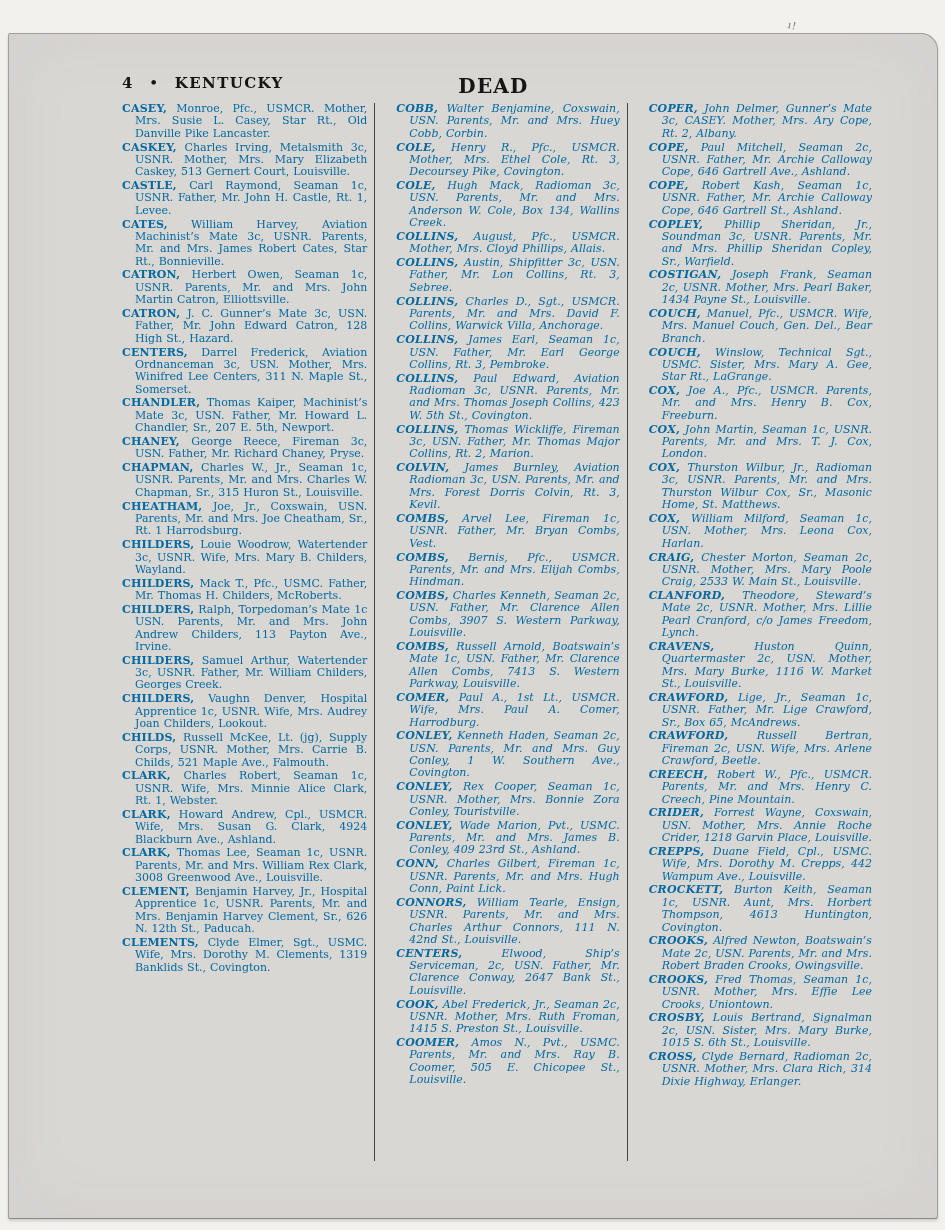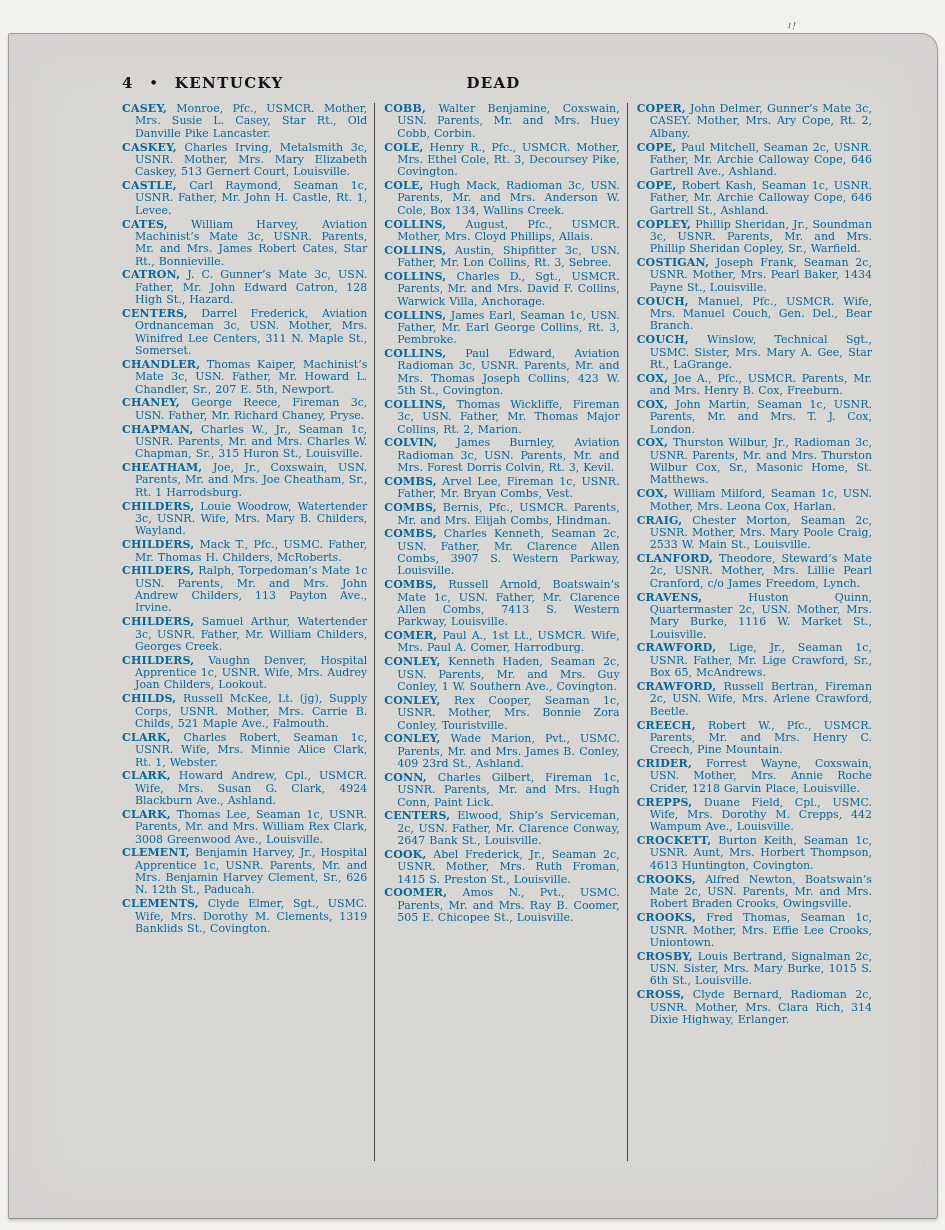--- a/index.html
+++ b/index.html
@@ -35,7 +35,7 @@
     font-weight:bold; font-size:15px; }
   .hdr-left .state { letter-spacing:1.4px; }
   .bullet { font-size:13px; position:relative; top:-1px; }
-  .hdr-mid { text-align:center; font-weight:bold; font-size:15px;
+  .hdr-mid { text-align:center; font-weight:bold; font-size:20px;
     letter-spacing:1.2px; padding-right:14px; }
   .cols {
     display:grid; grid-template-columns:1fr 1fr 1fr;

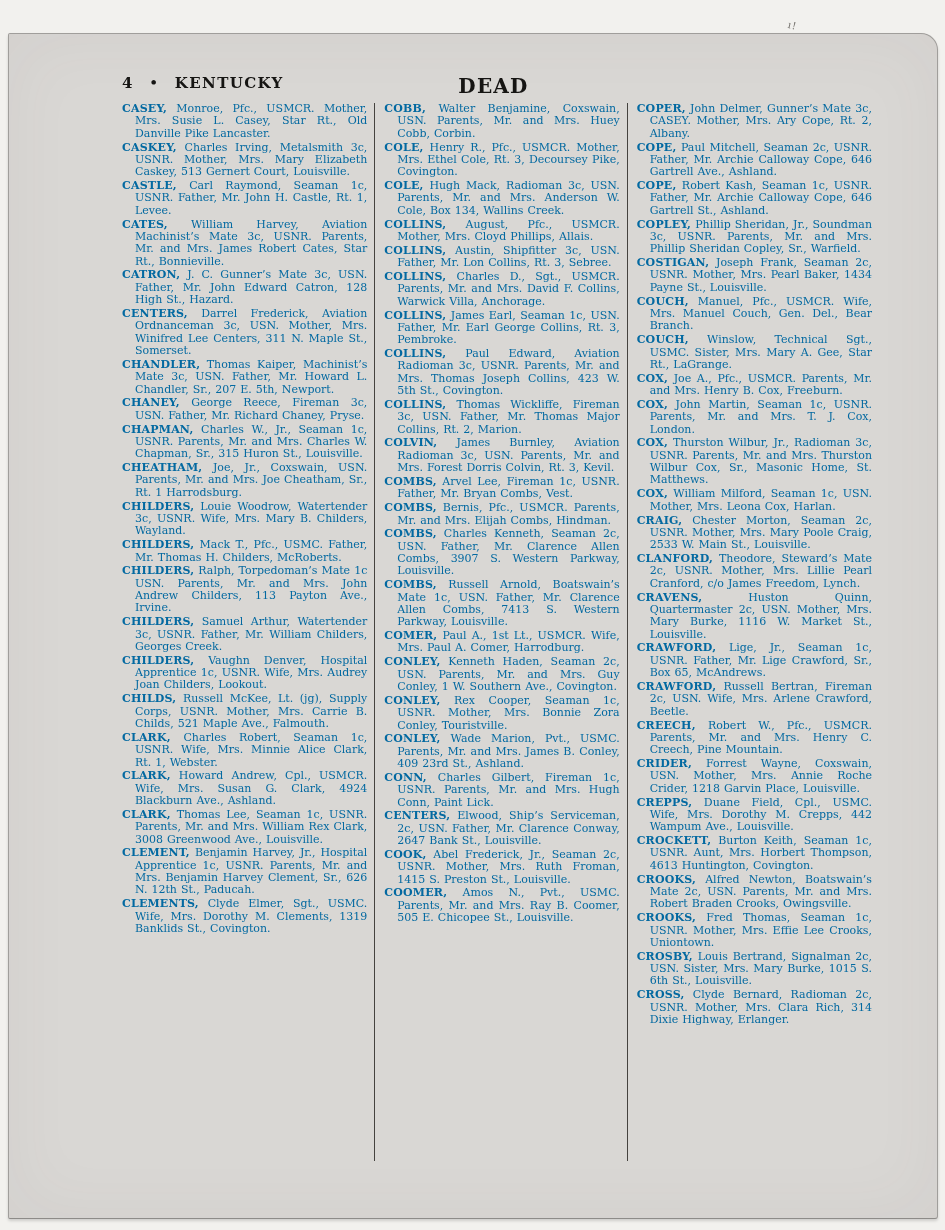--- a/index.html
+++ b/index.html
@@ -42,7 +42,7 @@
     color:#0369a1;
   }
   .col { padding-right:7px; min-height:1058px; }
-  .col + .col { border-left:1.8px solid #45433f; padding-left:9px; }
+  .col + .col { border-left:1.8px solid #45433f; padding-left:21px;font-style:italic; }
   .entry {
     font-size:11px; line-height:12.35px;
     text-align:justify;

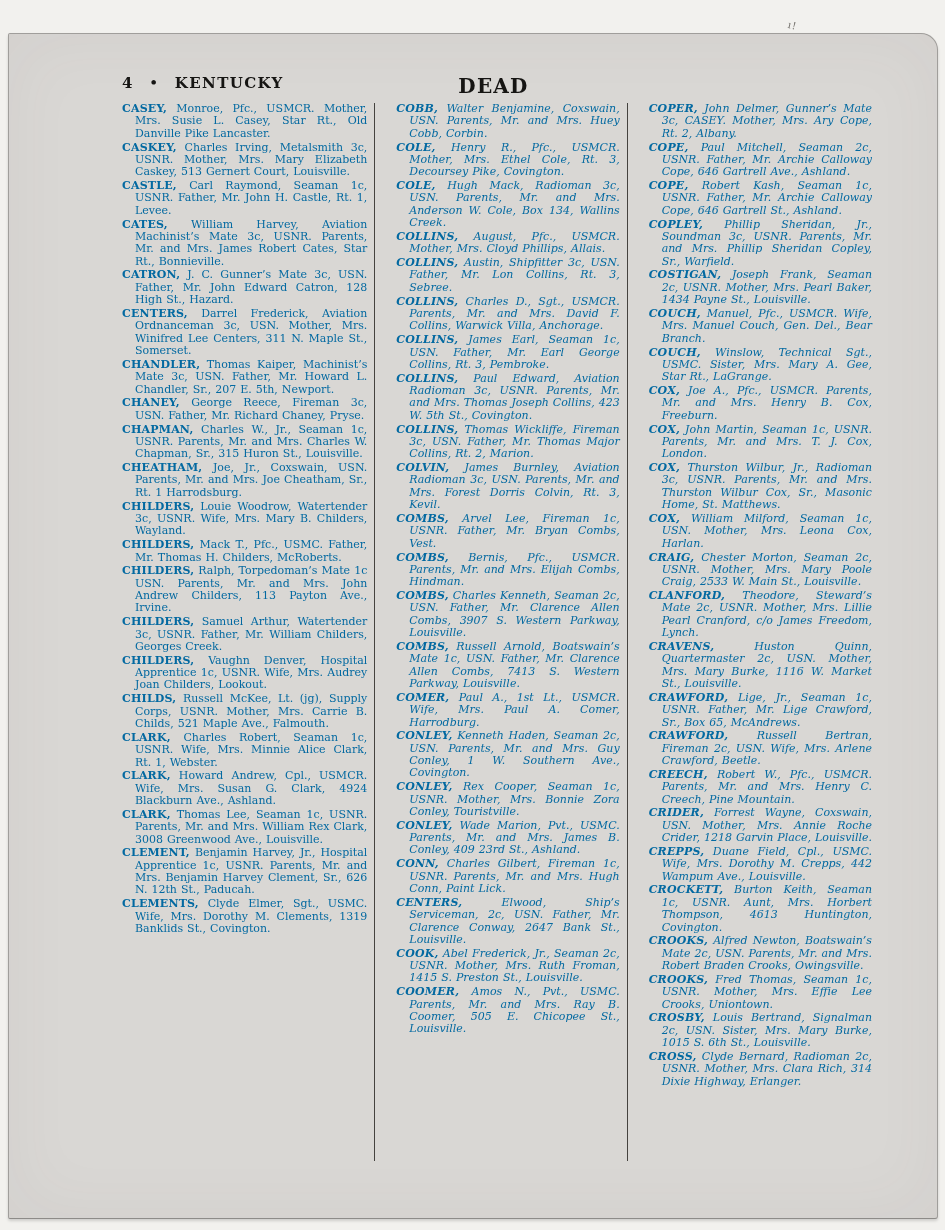--- a/index.html
+++ b/index.html
@@ -73,6 +73,7 @@
           <div class="entry"><span class="surname">CASKEY,</span><span> Charles Irving, Metalsmith 3c, USNR. Mother, Mrs. Mary Elizabeth Caskey, 513 Gernert Court, Louisville.</span></div>
           <div class="entry"><span class="surname">CASTLE,</span><span> Carl Raymond, Seaman 1c, USNR. Father, Mr. John H. Castle, Rt. 1, Levee.</span></div>
           <div class="entry"><span class="surname">CATES,</span><span> William Harvey, Aviation Machinist’s Mate 3c, USNR. Parents, Mr. and Mrs. James Robert Cates, Star Rt., Bonnieville.</span></div>
+          <div class="entry"><span class="surname">CATRON,</span><span> Herbert Owen, Seaman 1c, USNR. Parents, Mr. and Mrs. John Martin Catron, Elliottsville.</span></div>
           <div class="entry"><span class="surname">CATRON,</span><span> J. C. Gunner’s Mate 3c, USN. Father, Mr. John Edward Catron, 128 High St., Hazard.</span></div>
           <div class="entry"><span class="surname">CENTERS,</span><span> Darrel Frederick, Aviation Ordnanceman 3c, USN. Mother, Mrs. Winifred Lee Centers, 311 N. Maple St., Somerset.</span></div>
           <div class="entry"><span class="surname">CHANDLER,</span><span> Thomas Kaiper, Machinist’s Mate 3c, USN. Father, Mr. Howard L. Chandler, Sr., 207 E. 5th, Newport.</span></div>

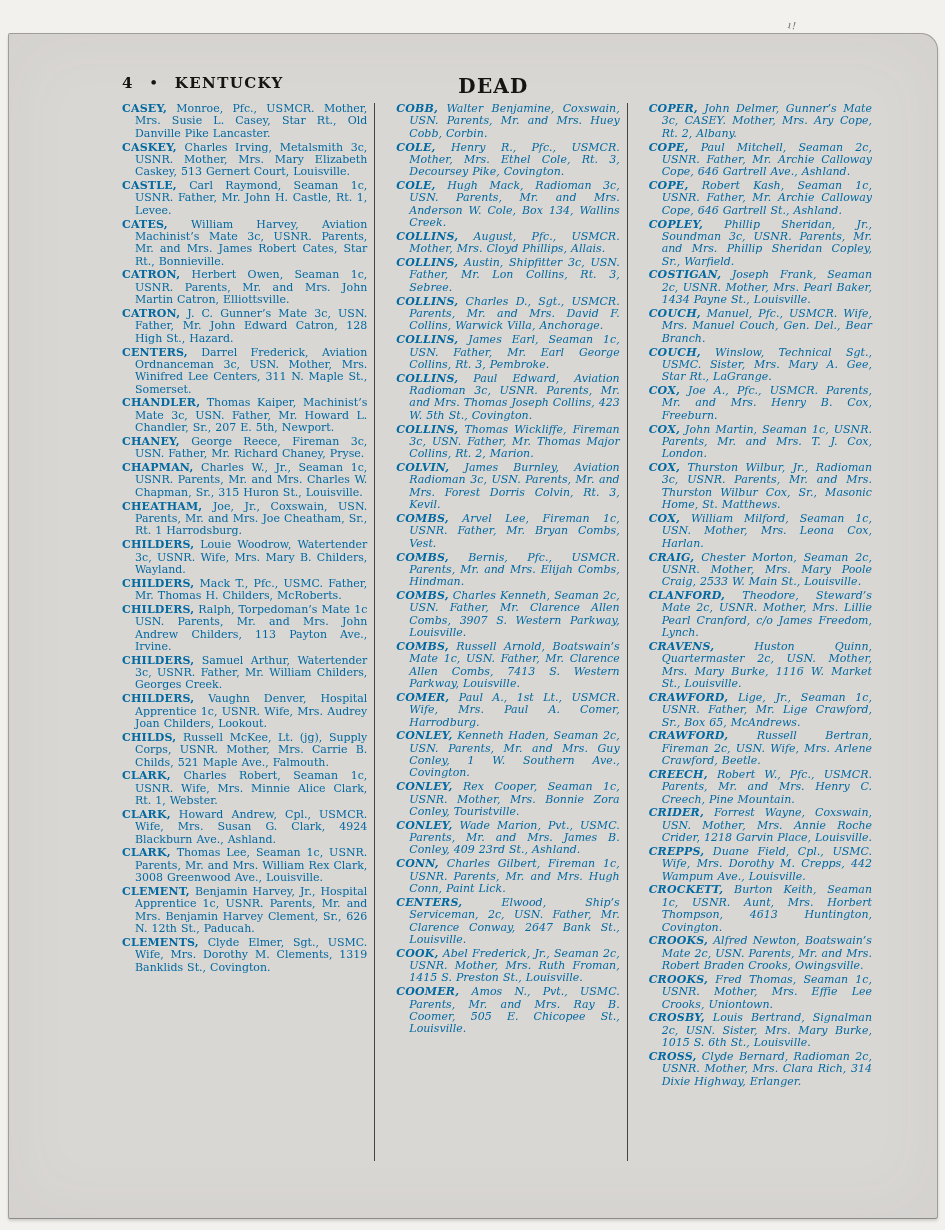--- a/index.html
+++ b/index.html
@@ -112,6 +112,7 @@
           <div class="entry"><span class="surname">CONLEY,</span><span> Rex Cooper, Seaman 1c, USNR. Mother, Mrs. Bonnie Zora Conley, Touristville.</span></div>
           <div class="entry"><span class="surname">CONLEY,</span><span> Wade Marion, Pvt., USMC. Parents, Mr. and Mrs. James B. Conley, 409 23rd St., Ashland.</span></div>
           <div class="entry"><span class="surname">CONN,</span><span> Charles Gilbert, Fireman 1c, USNR. Parents, Mr. and Mrs. Hugh Conn, Paint Lick.</span></div>
+          <div class="entry"><span class="surname">CONNORS,</span><span> William Tearle, Ensign, USNR. Parents, Mr. and Mrs. Charles Arthur Connors, 111 N. 42nd St., Louisville.</span></div>
           <div class="entry"><span class="surname">CENTERS,</span><span> Elwood, Ship’s Serviceman, 2c, USN. Father, Mr. Clarence Conway, 2647 Bank St., Louisville.</span></div>
           <div class="entry"><span class="surname">COOK,</span><span> Abel Frederick, Jr., Seaman 2c, USNR. Mother, Mrs. Ruth Froman, 1415 S. Preston St., Louisville.</span></div>
           <div class="entry"><span class="surname">COOMER,</span><span> Amos N., Pvt., USMC. Parents, Mr. and Mrs. Ray B. Coomer, 505 E. Chicopee St., Louisville.</span></div>

